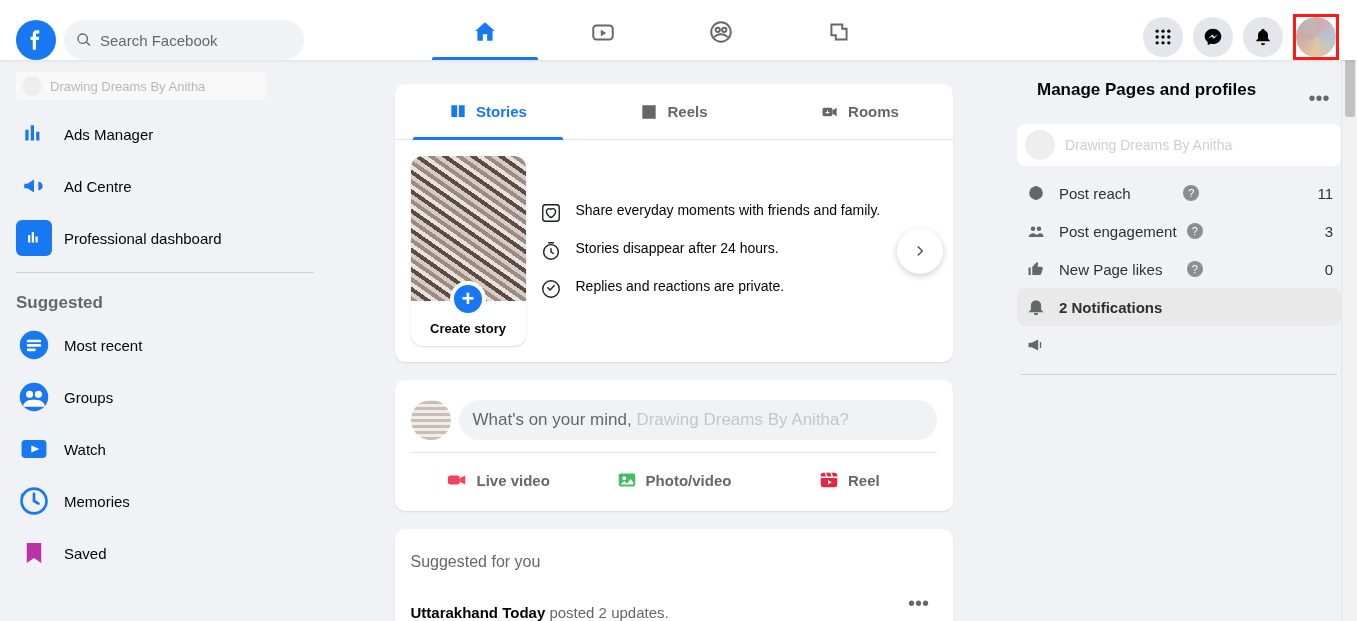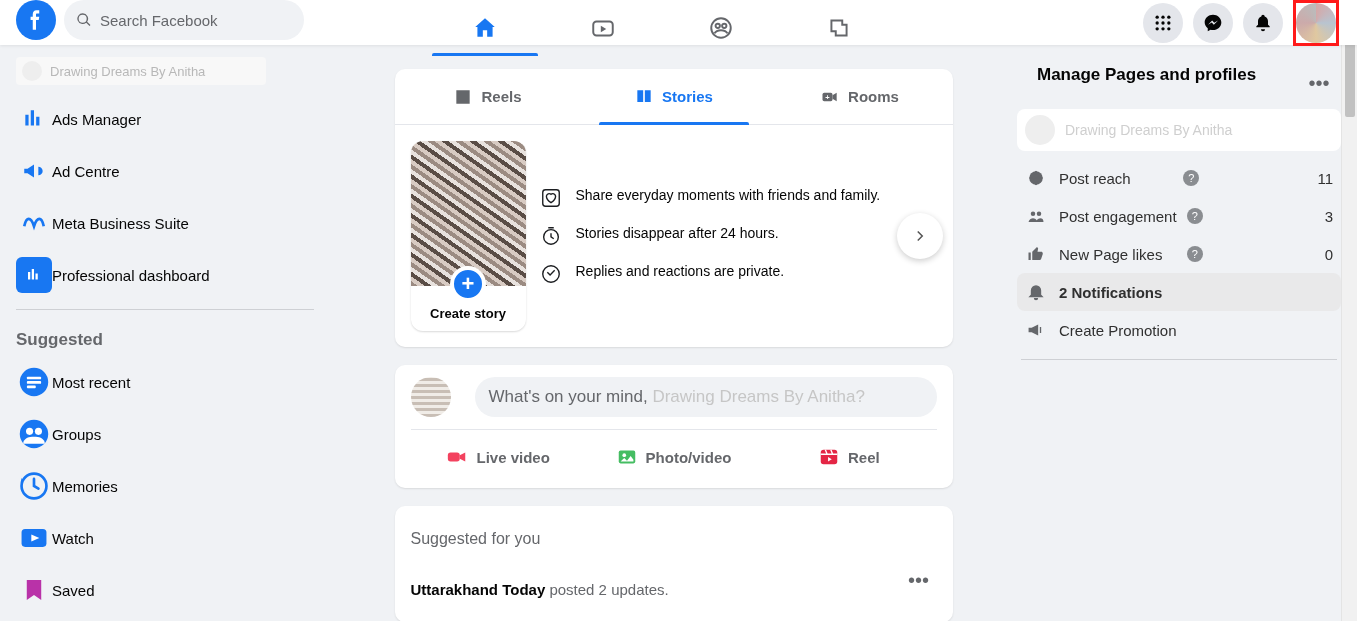--- a/index.html
+++ b/index.html
@@ -38,11 +38,11 @@
 
   
   .header {
-    height: 45px;
+    height: 60px;
     background: #fff;
     box-shadow: 0 1px 3px rgba(0,0,0,.08);
     display: flex;
-    align-items: flex-start;
+    align-items: flex-end;
     position: relative;
     z-index: 5;
   }

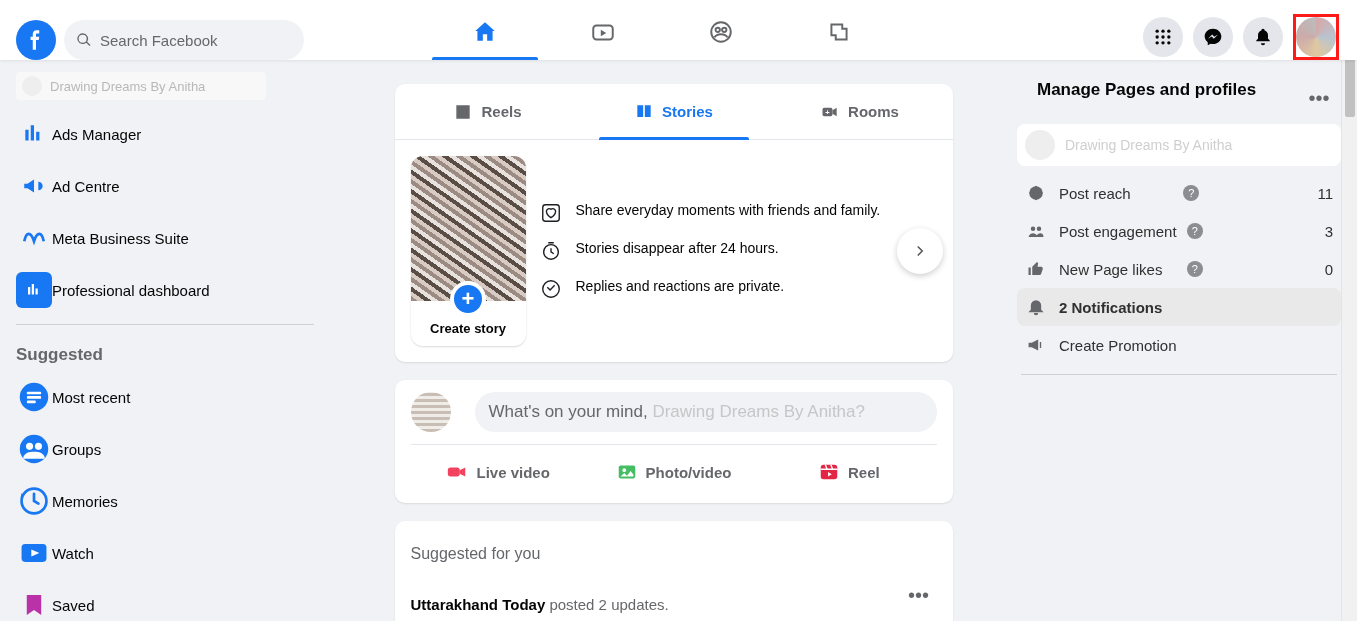--- a/index.html
+++ b/index.html
@@ -473,17 +473,17 @@
 
       <div class="card">
         <div class="story-tabs">
+          <div class="story-tab active">
+            <svg viewBox="0 0 24 24" fill="#1877f2">
+                <path d="M4 4h7v14H4zM13 4h7v14h-7z"></path>
+              </svg>
+            <span>Stories</span>
+          </div>
           <div class="story-tab">
             <svg viewBox="0 0 24 24" fill="#65676b">
                 <path d="M4 4h16v4H4zM4 8h16v12H4zM10 12l5 3-5 3z"></path>
               </svg>
             <span>Reels</span>
-          </div>
-          <div class="story-tab active">
-            <svg viewBox="0 0 24 24" fill="#1877f2">
-                <path d="M4 4h7v14H4zM13 4h7v14h-7z"></path>
-              </svg>
-            <span>Stories</span>
           </div>
           <div class="story-tab">
             <svg viewBox="0 0 24 24" fill="#65676b">

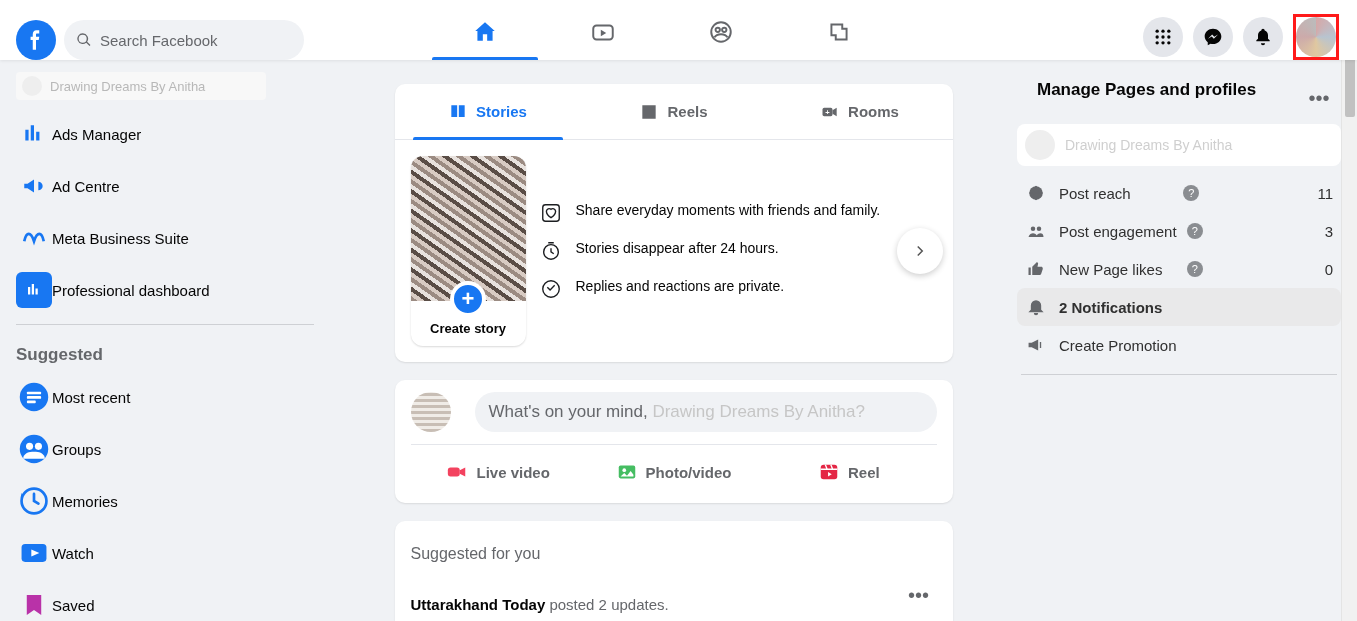--- a/index.html
+++ b/index.html
@@ -127,7 +127,7 @@
     padding: 12px 8px;
   }
   .side-item {
-    display:flex; align-items:center; 
+    display:flex; align-items:center; gap:12px;
     padding: 8px 8px; border-radius:8px;
     font-weight:500; font-size:15px;
     color:#050505;

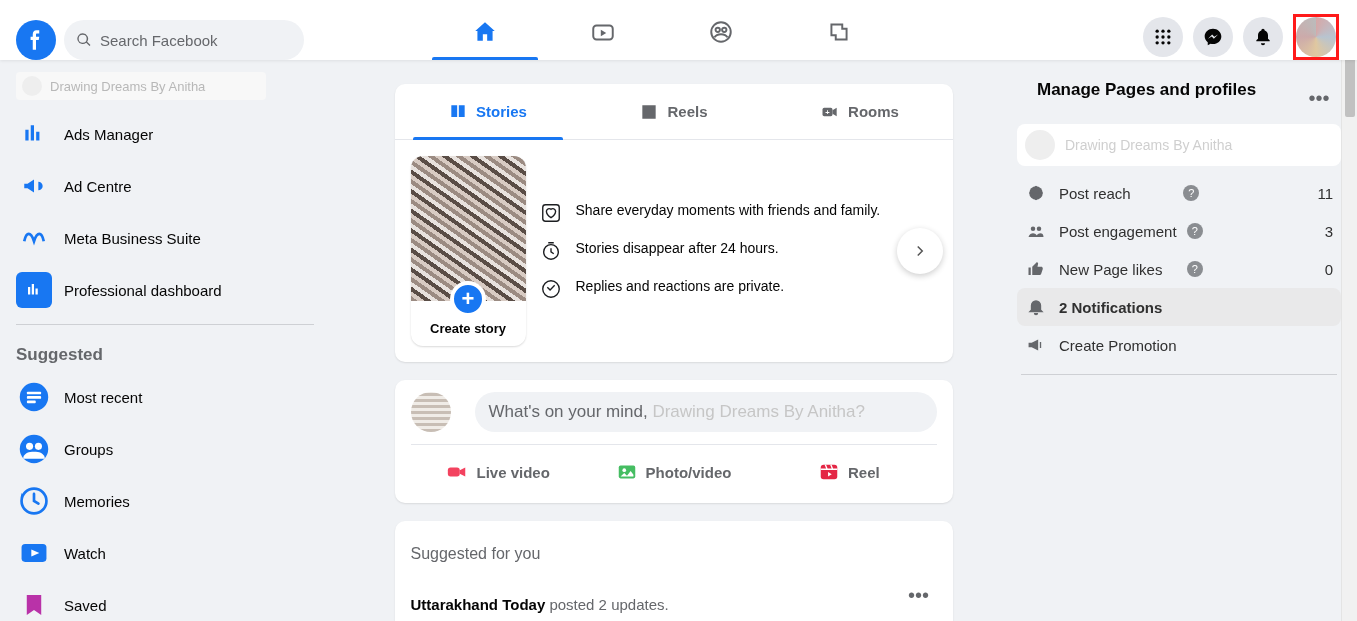--- a/index.html
+++ b/index.html
@@ -396,14 +396,6 @@
             </svg>
         </div>
         <span>Ad Centre</span>
-      </div>
-      <div class="side-item">
-        <div class="side-icon">
-          <svg viewBox="0 0 24 24" width="26" height="26">
-              <path fill="none" stroke="#1877f2" stroke-width="2.5" d="M3 15c2-9 6-9 9 0 3-9 7-9 9 0"></path>
-            </svg>
-        </div>
-        <span>Meta Business Suite</span>
       </div>
       <div class="side-item">
         <div class="side-icon" style="background:#1877f2;border-radius:6px">

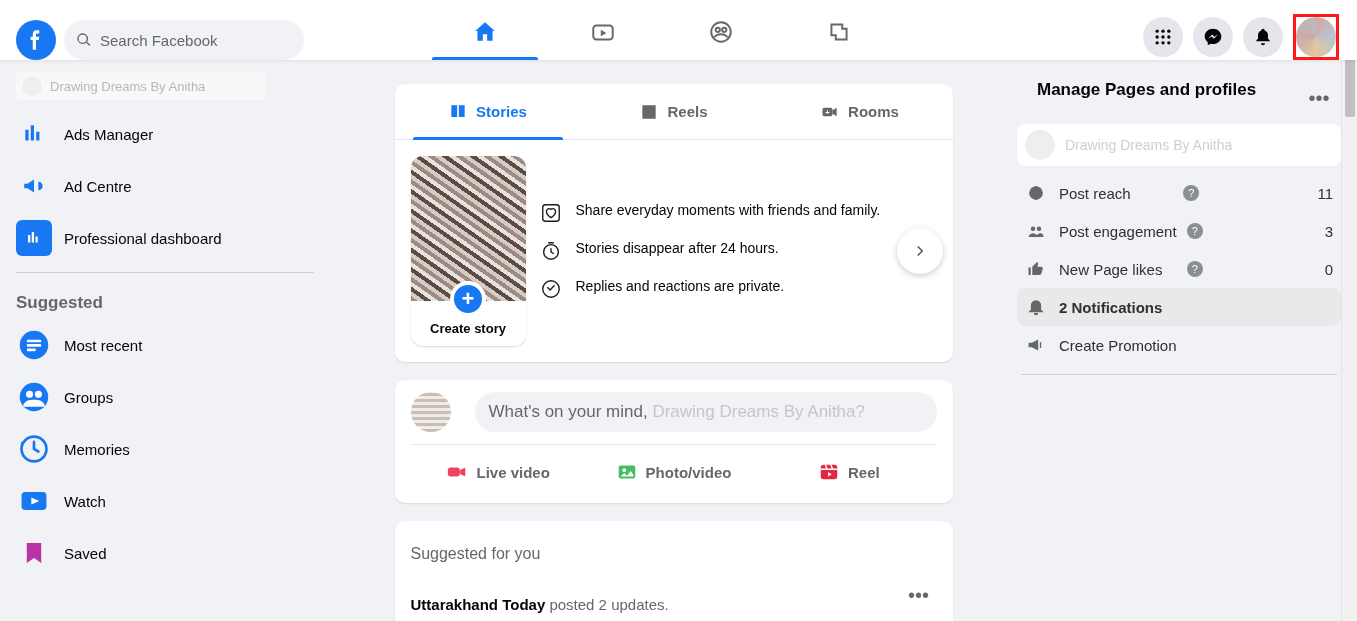--- a/index.html
+++ b/index.html
@@ -634,7 +634,6 @@
               <path d="M3 10v4h3l8 4V6l-8 4H3zM18 8v8"></path>
             </svg>
           </span>
-        <span class="label">Create Promotion</span>
       </div>
       <div class="panel-divider"></div>
     </div>

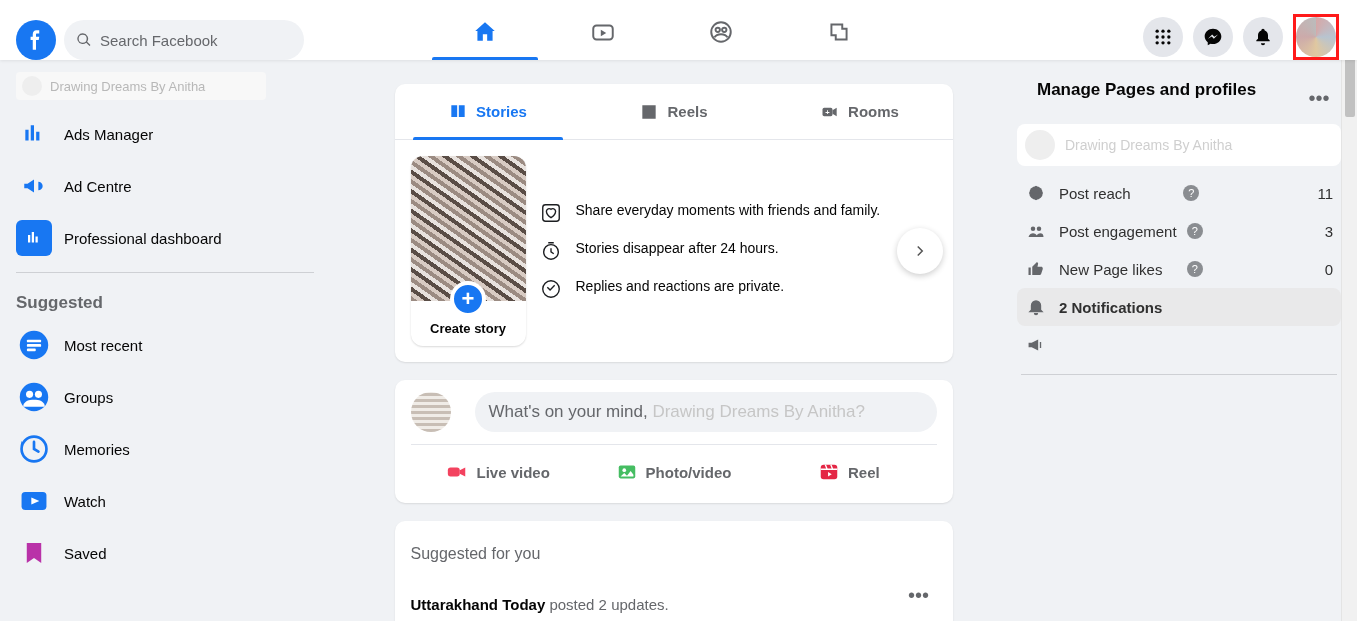--- a/index.html
+++ b/index.html
@@ -221,8 +221,8 @@
     padding: 12px 16px;
   }
   .composer-top {
-    display:flex; gap:24px; align-items:center;
-    padding-bottom:12px; border-bottom:1px solid #e4e6eb;
+    display:flex; gap:8px; align-items:center;
+    padding-bottom:12px; border-bottom:1px solid #e4e6eb;margin-top:8px;
   }
   .composer-avatar {
     width:40px; height:40px; border-radius:50%;

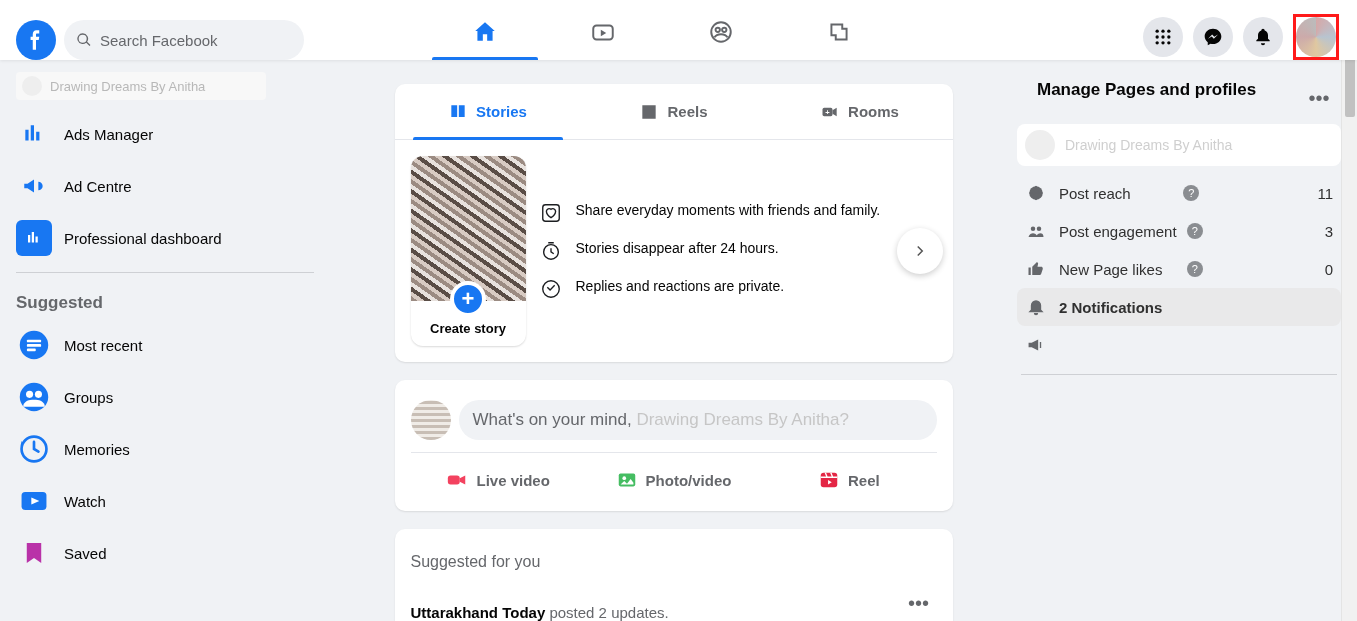--- a/index.html
+++ b/index.html
@@ -434,21 +434,21 @@
       <div class="side-item">
         <div class="side-icon">
           <svg viewBox="0 0 36 36" width="32" height="32">
+              <rect x="4" y="8" width="28" height="20" rx="4" fill="#1877f2"></rect>
+              <path d="M15 14l9 4-9 4z" fill="#fff"></path>
+            </svg>
+        </div>
+        <span>Watch</span>
+      </div>
+      <div class="side-item">
+        <div class="side-icon">
+          <svg viewBox="0 0 36 36" width="32" height="32">
               <circle cx="18" cy="18" r="14" fill="none" stroke="#1877f2" stroke-width="3"></circle>
               <path d="M18 10v8l5 3" stroke="#1877f2" stroke-width="3" fill="none" stroke-linecap="round"></path>
               <path d="M6 12l-3 2 1-5z" fill="#1877f2"></path>
             </svg>
         </div>
         <span>Memories</span>
-      </div>
-      <div class="side-item">
-        <div class="side-icon">
-          <svg viewBox="0 0 36 36" width="32" height="32">
-              <rect x="4" y="8" width="28" height="20" rx="4" fill="#1877f2"></rect>
-              <path d="M15 14l9 4-9 4z" fill="#fff"></path>
-            </svg>
-        </div>
-        <span>Watch</span>
       </div>
       <div class="side-item">
         <div class="side-icon">

